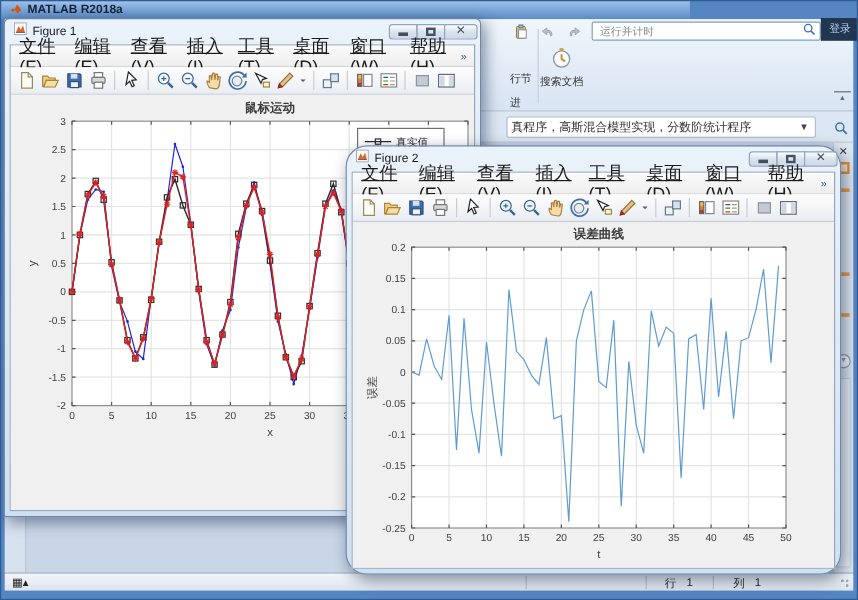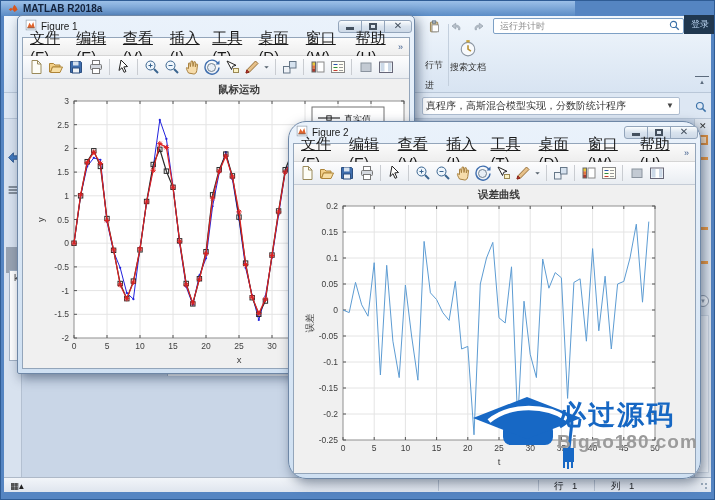--- a/index.html
+++ b/index.html
@@ -231,7 +231,7 @@
     </div>
   </div>
 
-  <div class="figwin" style="left:16px;top:14px;width:398px;height:359px;z-index:10;">
+  <div class="figwin" style="left:2px;top:14px;width:398px;height:416px;z-index:10;">
     <div class="tbar">
       <span class="figicon-slot"><svg width="12" height="12" viewBox="0 0 16 16">
             <rect x="1.5" y="1.5" width="13" height="13" fill="#fff" stroke="#9aa6b5"></rect>

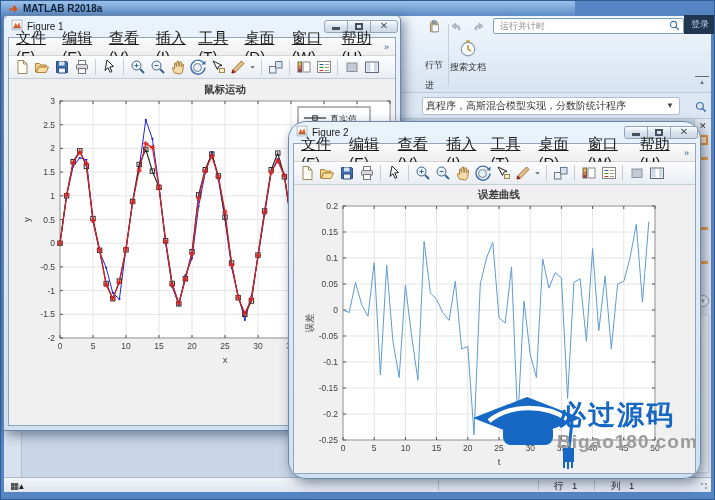--- a/index.html
+++ b/index.html
@@ -1027,19 +1027,6 @@
     </div>
   </div>
 
-  <div class="watermark">
-    <svg width="115" height="78" viewBox="0 0 115 78">
-      <rect x="32" y="28" width="50" height="22" rx="8" fill="#1768c5"></rect>
-      <polygon points="56,2 110,23 56,44 2,23" fill="#1768c5"></polygon>
-      <path d="M18 26 C40 8 76 10 96 24" stroke="#ffffff" stroke-width="4.5" fill="none"></path>
-      <path d="M96 24l6 3" stroke="#1768c5" stroke-width="3"></path>
-      <path d="M101 27l-3 26" stroke="#1768c5" stroke-width="3" fill="none"></path>
-      <rect x="92" y="53" width="11" height="14" fill="#1768c5"></rect>
-      <path d="M93 67v6 M97 67v7 M101 67v6" stroke="#1768c5" stroke-width="2"></path>
-    </svg>
-    <span class="brand">必过源码</span>
-    <span class="site">Bigao180.com</span>
-  </div>
 
 </div>
 

